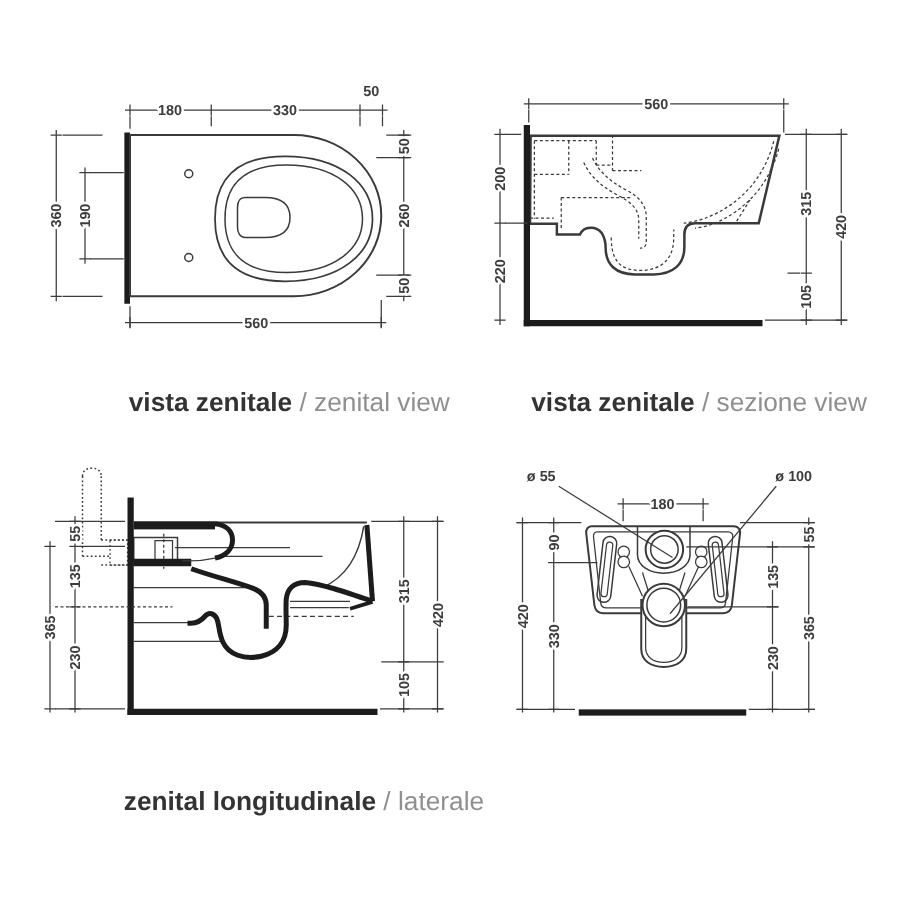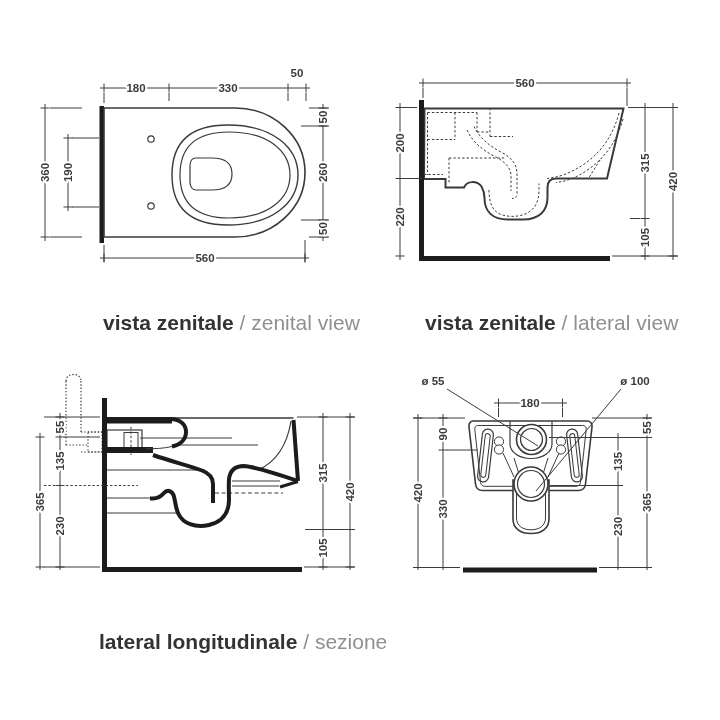--- a/index.html
+++ b/index.html
@@ -227,7 +227,7 @@
   <div class="cap" style="left:425px;top:311px;">
     <span class="it">vista zenitale</span>
     <span class="mut">/</span>
-    <span class="mut">lateral view</span>
+    <span class="mut">sezione view</span>
   </div>
   <div class="cap" style="left:99px;top:630px;">
     <span class="it">lateral longitudinale</span>

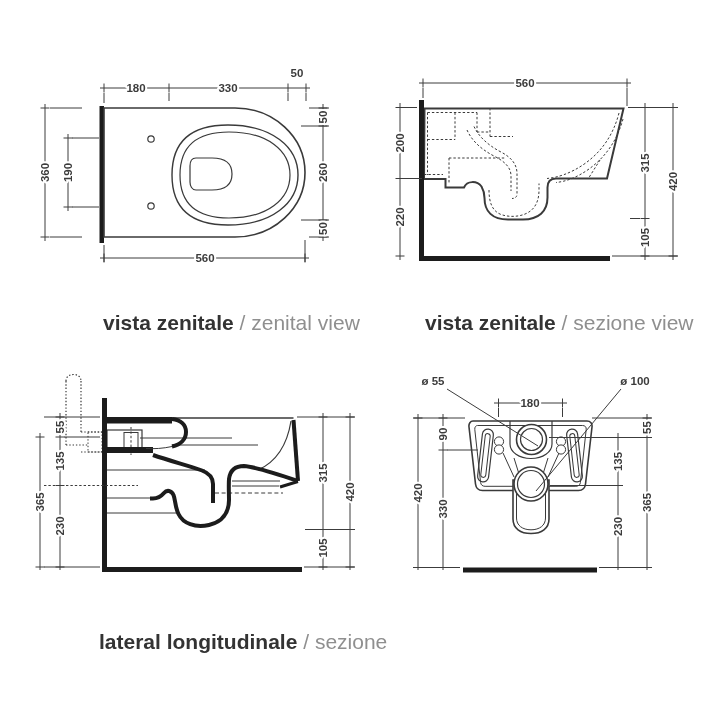--- a/index.html
+++ b/index.html
@@ -230,7 +230,7 @@
     <span class="mut">sezione view</span>
   </div>
   <div class="cap" style="left:99px;top:630px;">
-    <span class="it">lateral longitudinale</span>
+    <span class="it">zenital longitudinale</span>
     <span class="mut">/</span>
     <span class="mut">sezione</span>
   </div>

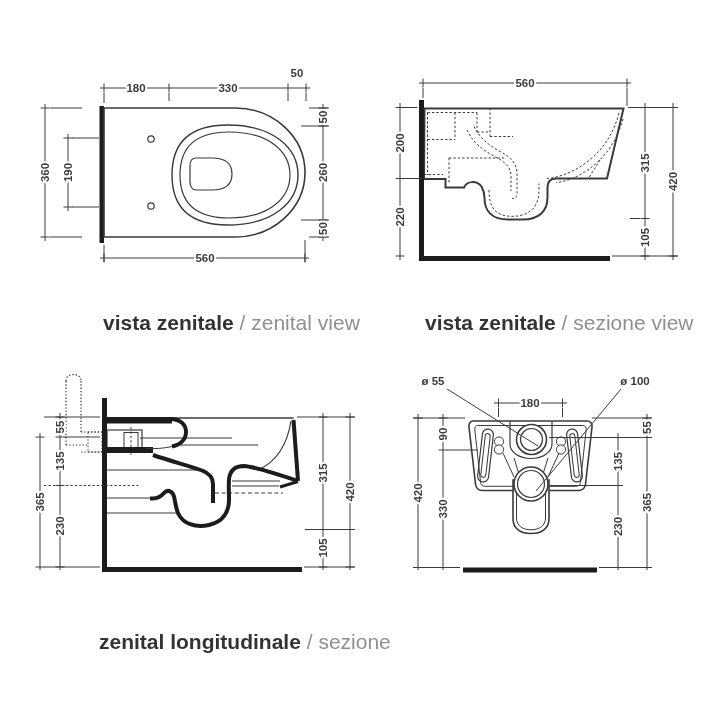--- a/index.html
+++ b/index.html
@@ -232,7 +232,7 @@
   <div class="cap" style="left:99px;top:630px;">
     <span class="it">zenital longitudinale</span>
     <span class="mut">/</span>
-    <span class="mut">sezione</span>
+    <span class="mut">laterale</span>
   </div>
 
 </div>

